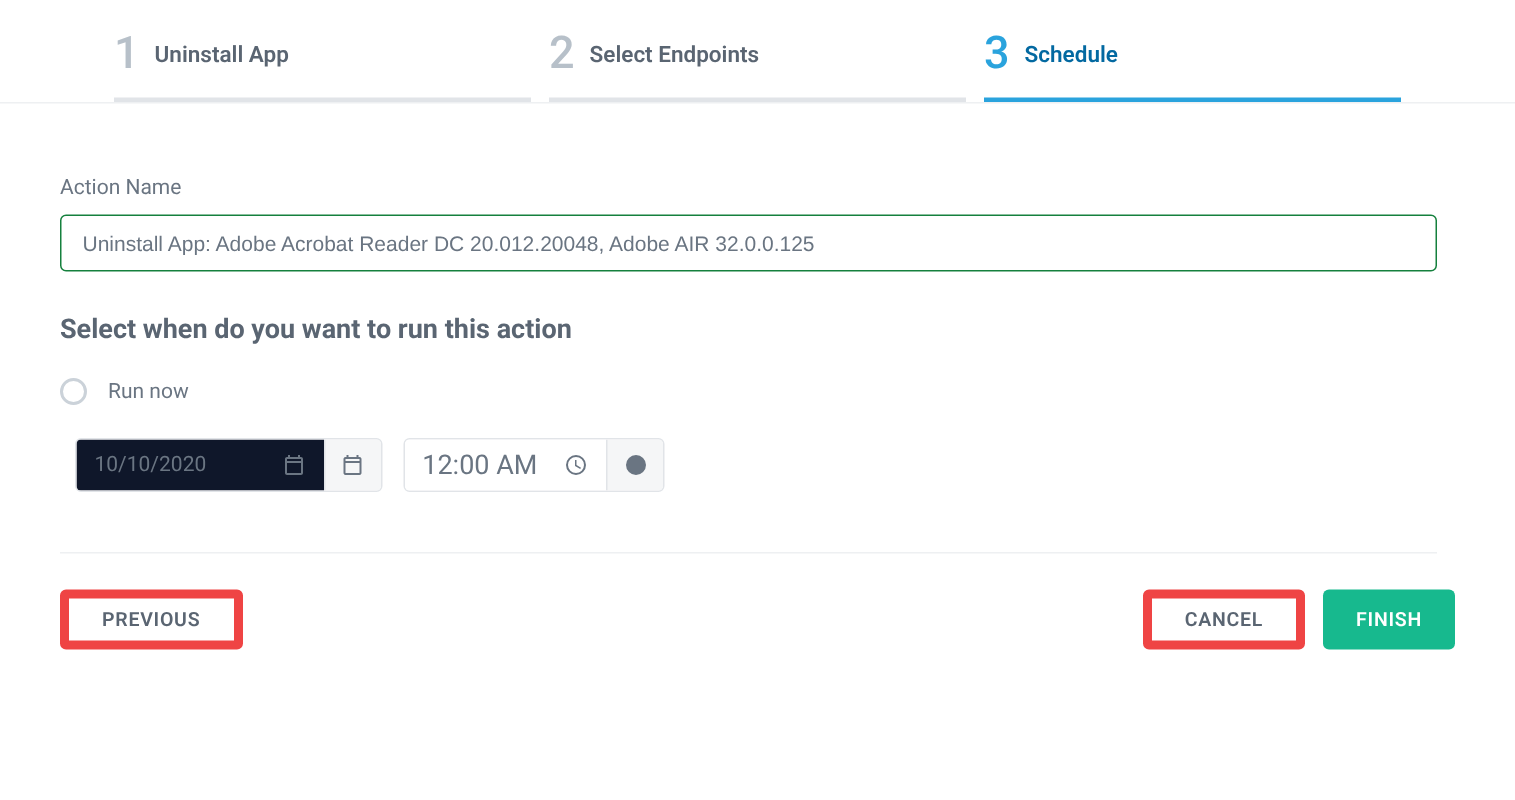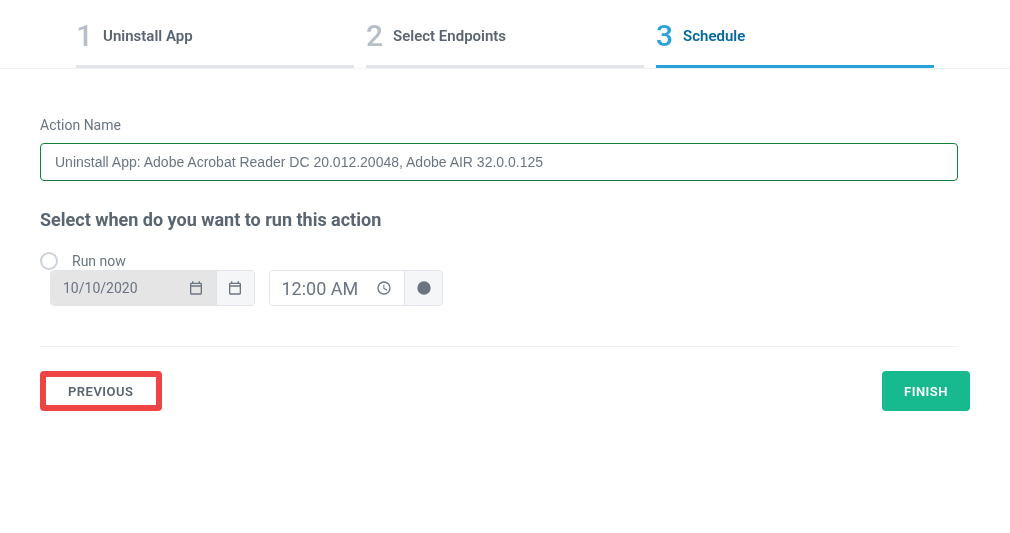--- a/index.html
+++ b/index.html
@@ -80,6 +80,7 @@
     .radio-group {
       display: flex;
       flex-direction: column;
+      gap: 22px;
     }
 
     .radio-row {

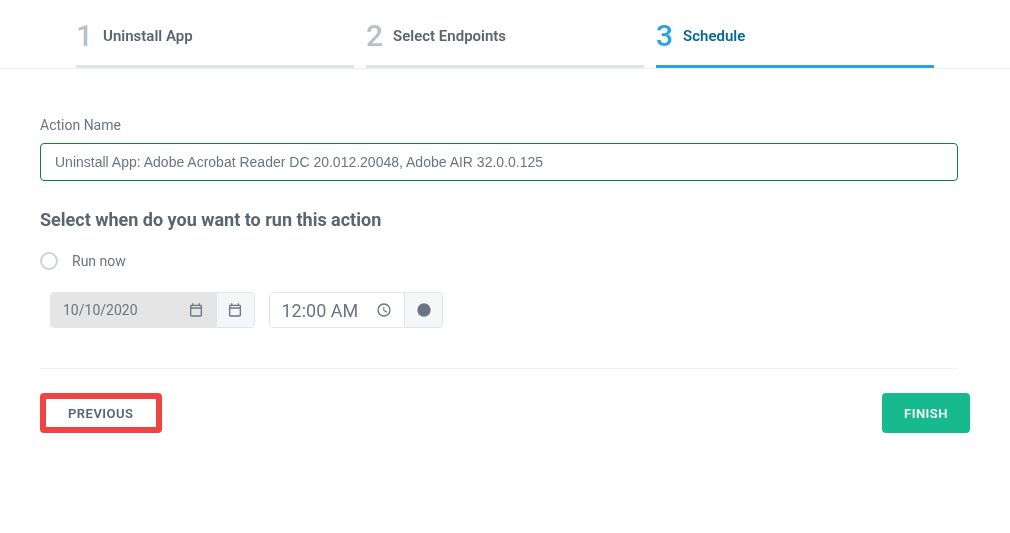--- a/index.html
+++ b/index.html
@@ -137,7 +137,7 @@
       font-size: 14px;
       color: #6a7582;
       gap: 50px;
-      background: #e5e5e5;
+      background: #0f172a;
     }
 
     .ti {

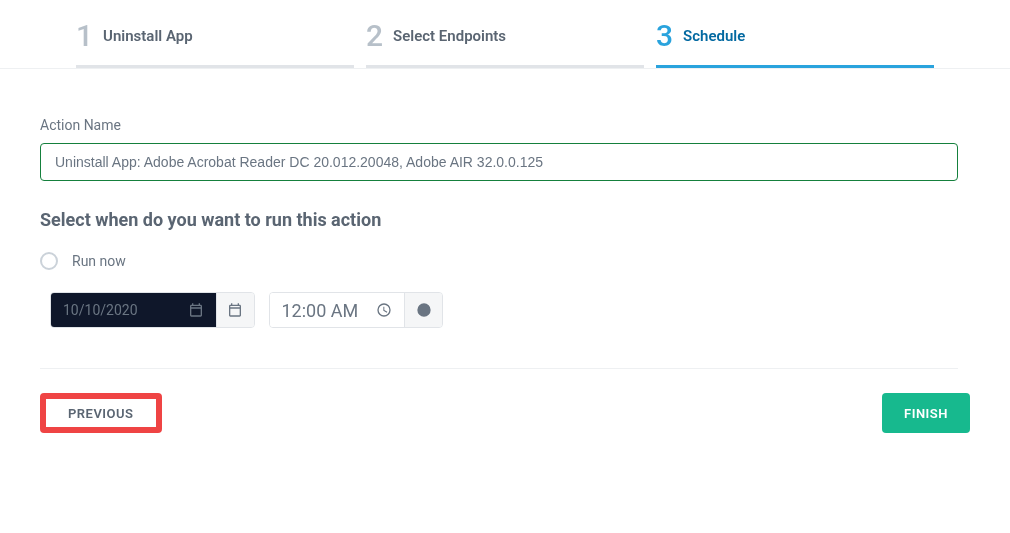--- a/index.html
+++ b/index.html
@@ -280,6 +280,7 @@
 <div class="footer">
   <div class="btn btn-outline">PREVIOUS</div>
   <div class="right-btns">
+    <div class="btn btn-outline">CANCEL</div>
     <div class="btn btn-primary">FINISH</div>
   </div>
 </div>

